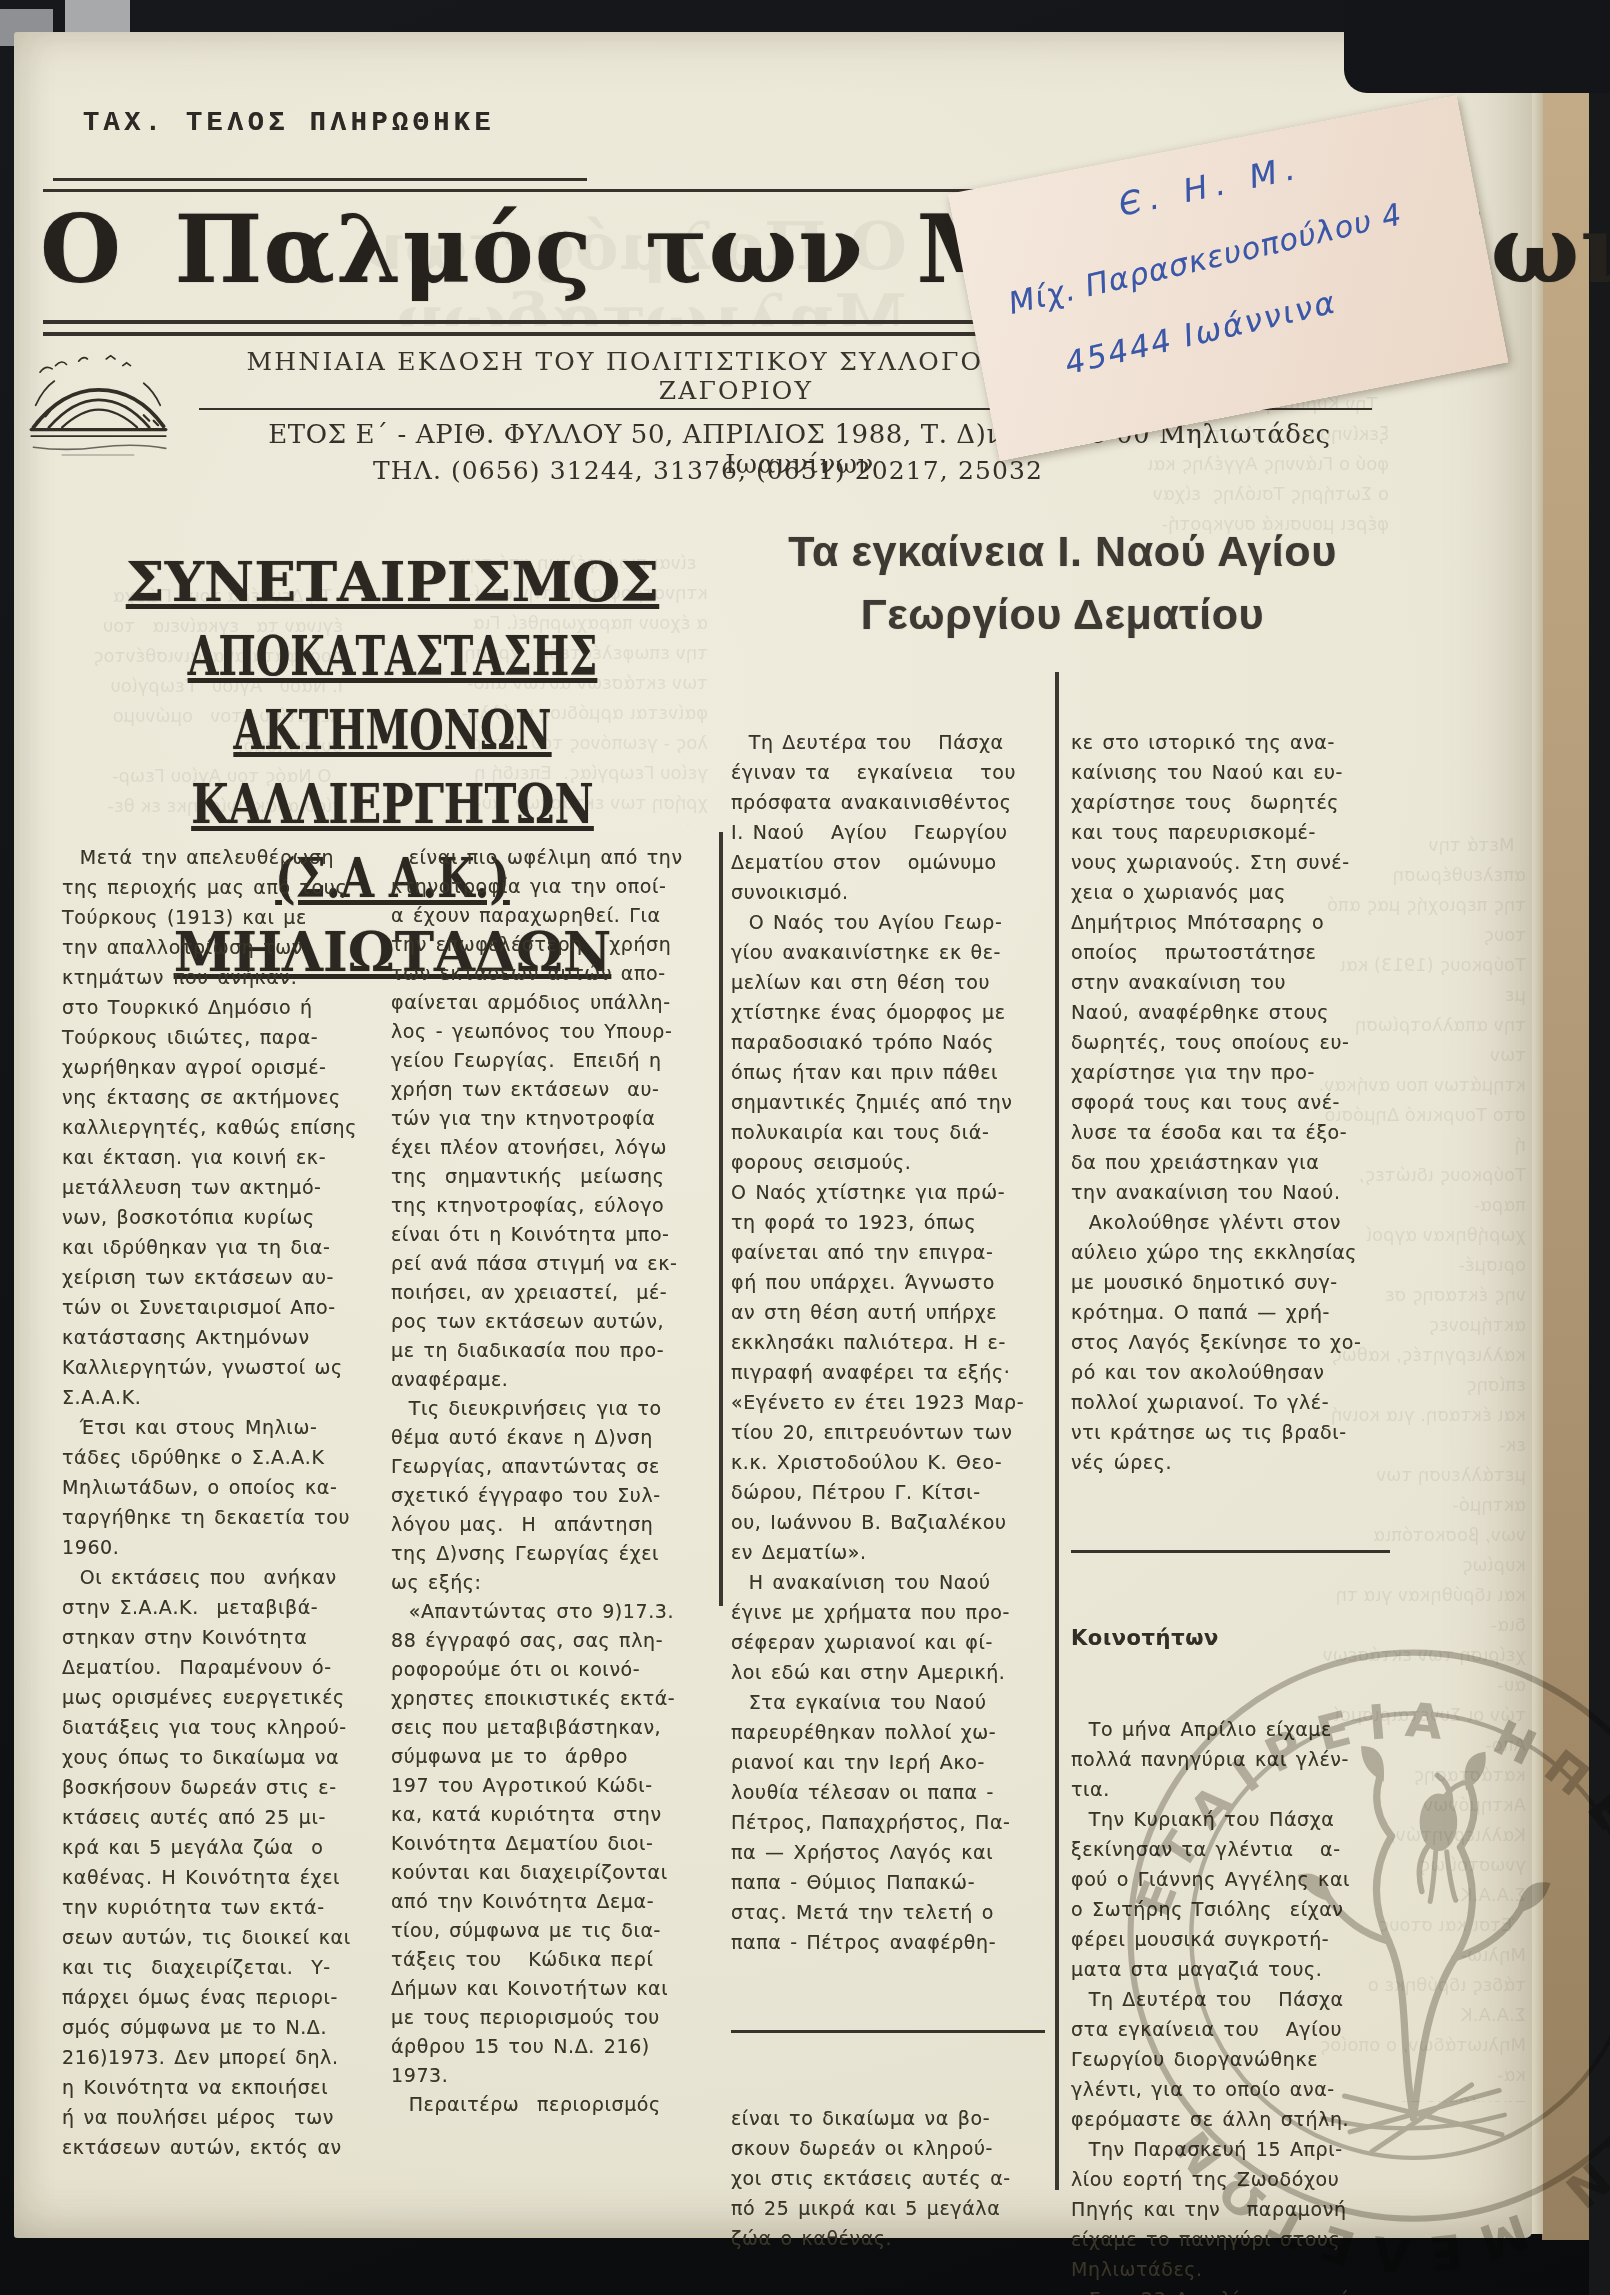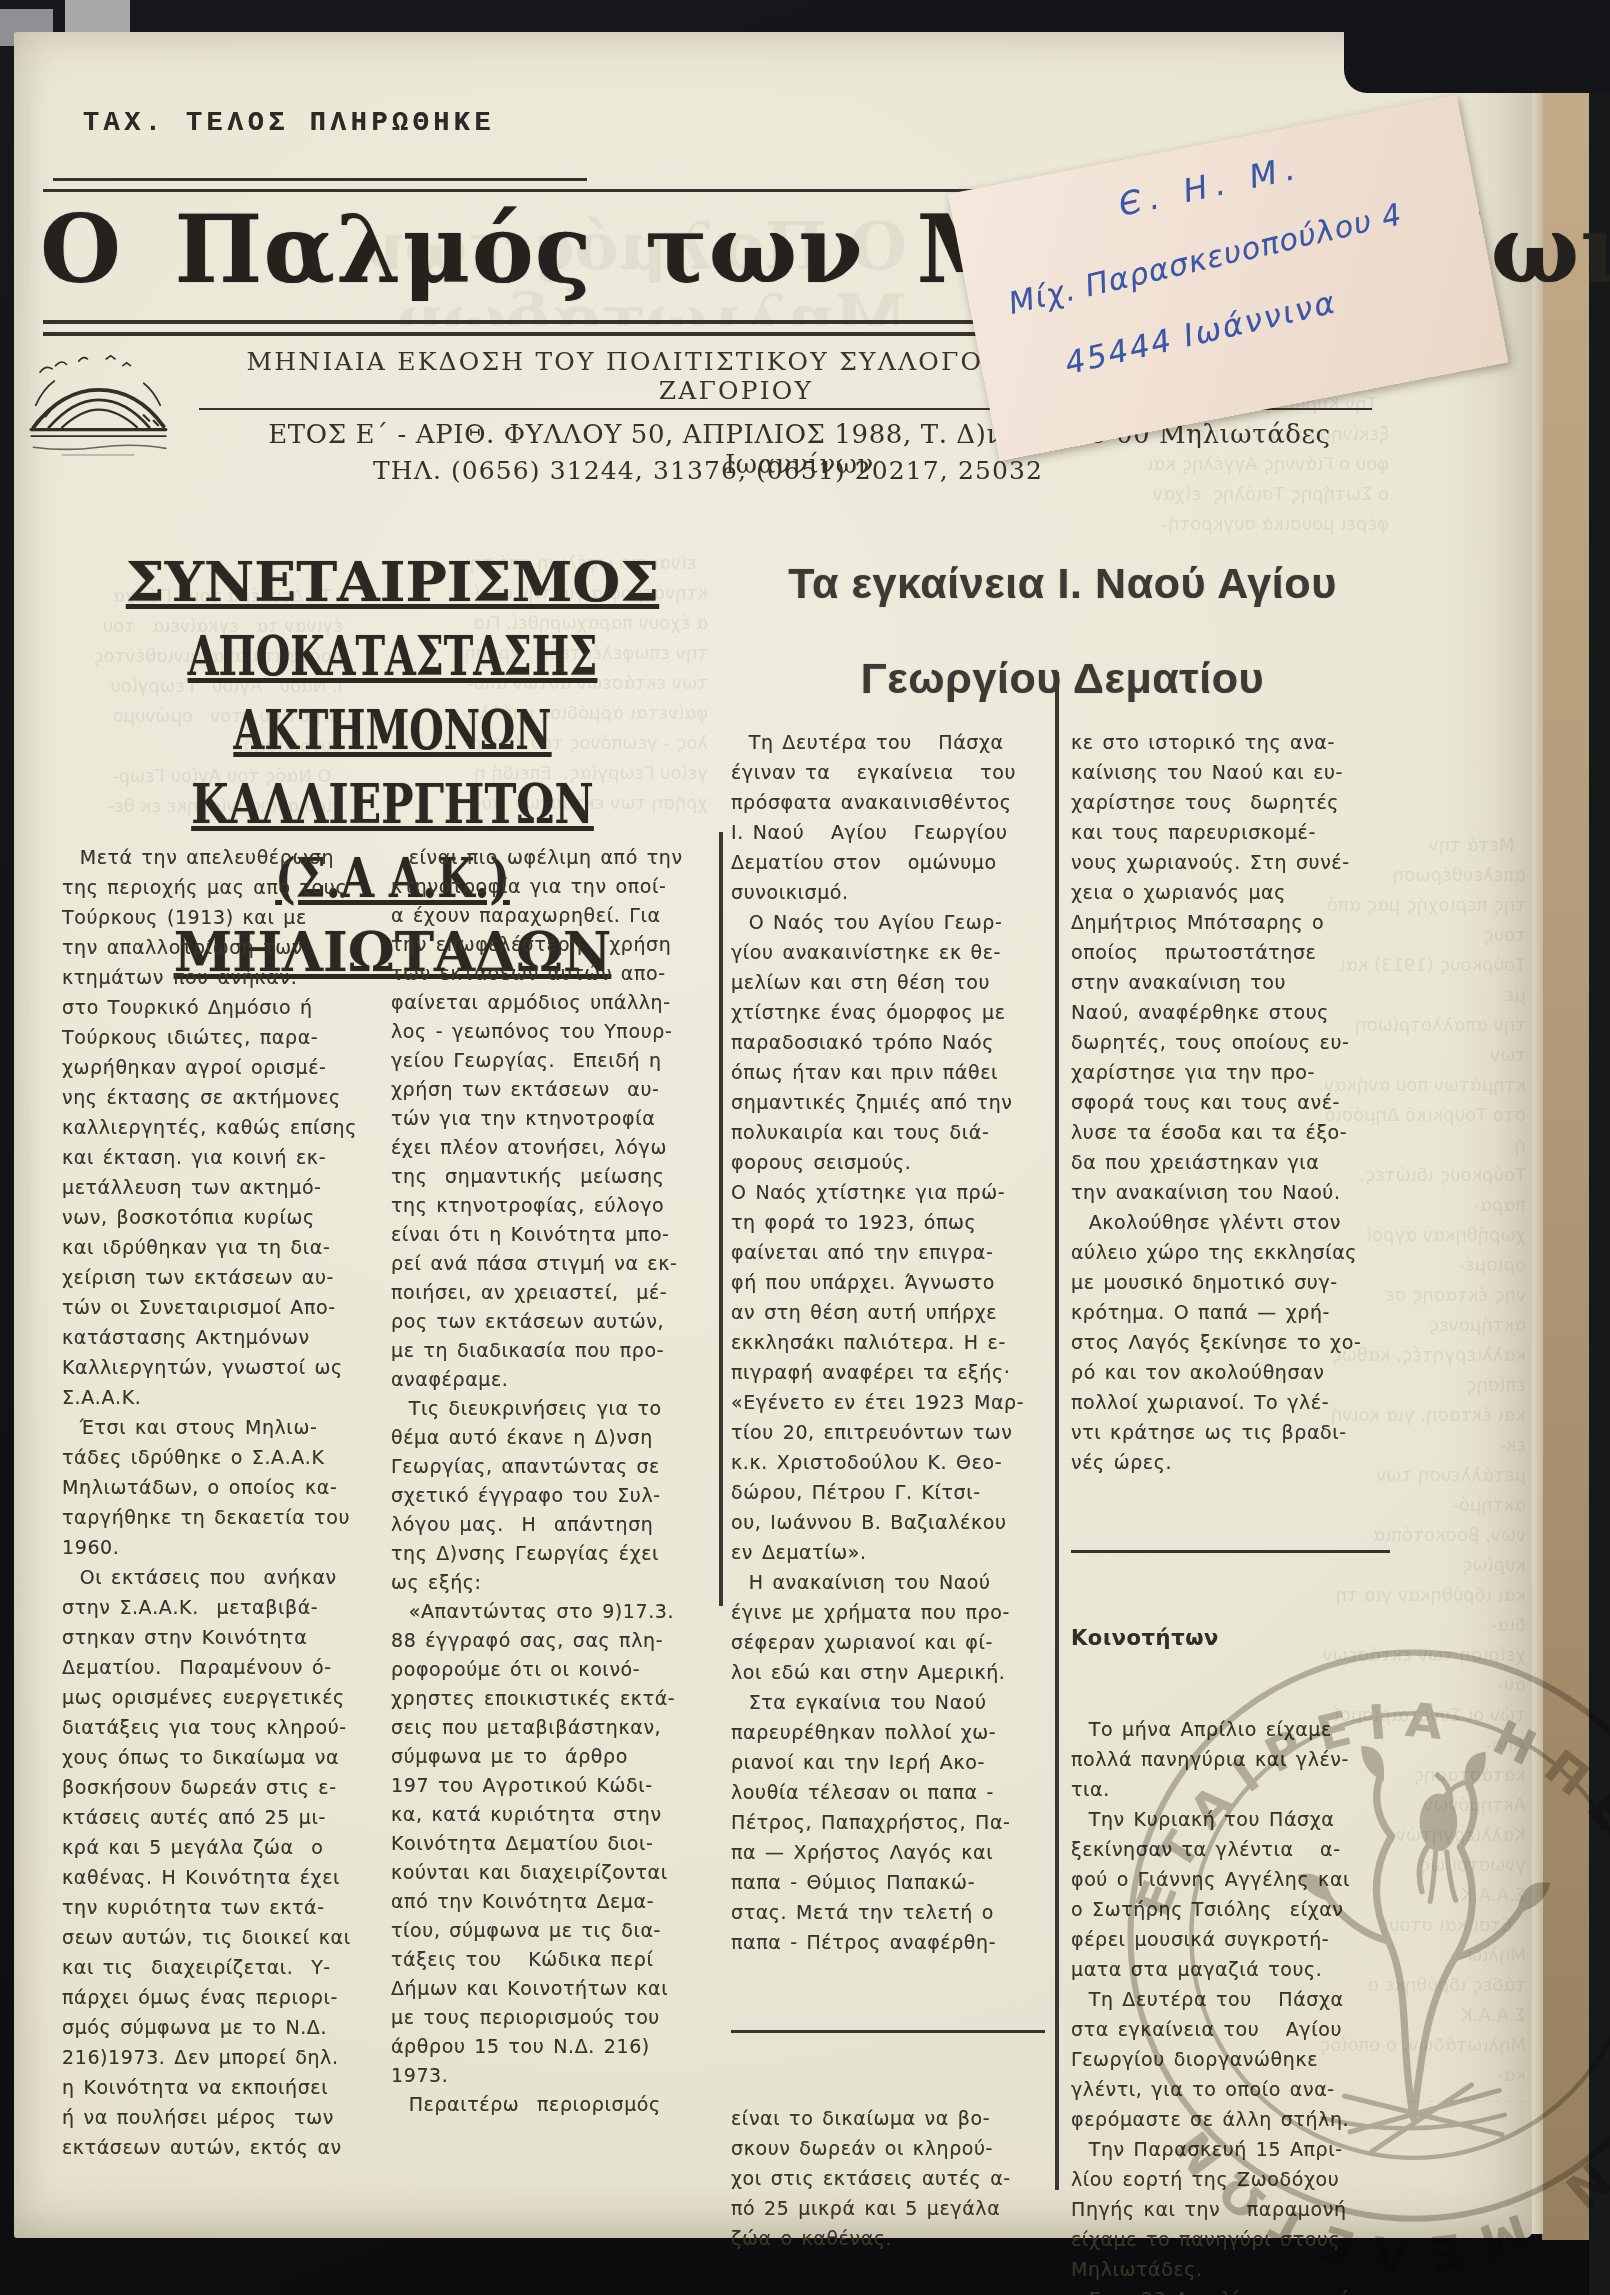--- a/index.html
+++ b/index.html
@@ -55,7 +55,7 @@
   .headline-right{position:absolute;left:736px;top:520px;width:653px;text-align:center;
                   font-family:"Liberation Sans",sans-serif;font-weight:bold;color:#3d3933;}
   .headline-right .hl{font-size:43px;line-height:63px;letter-spacing:0.6px;
-                      text-shadow:0 0 1.1px rgba(61,57,51,.5);margin-top:32px;}
+                      text-shadow:0 0 1.1px rgba(61,57,51,.5);}
 
   .col{position:absolute;white-space:pre-wrap;color:#393529;font-size:19px;
        letter-spacing:0.6px;word-spacing:2.2px;text-shadow:0 0 0.6px rgba(57,53,41,.45);}

